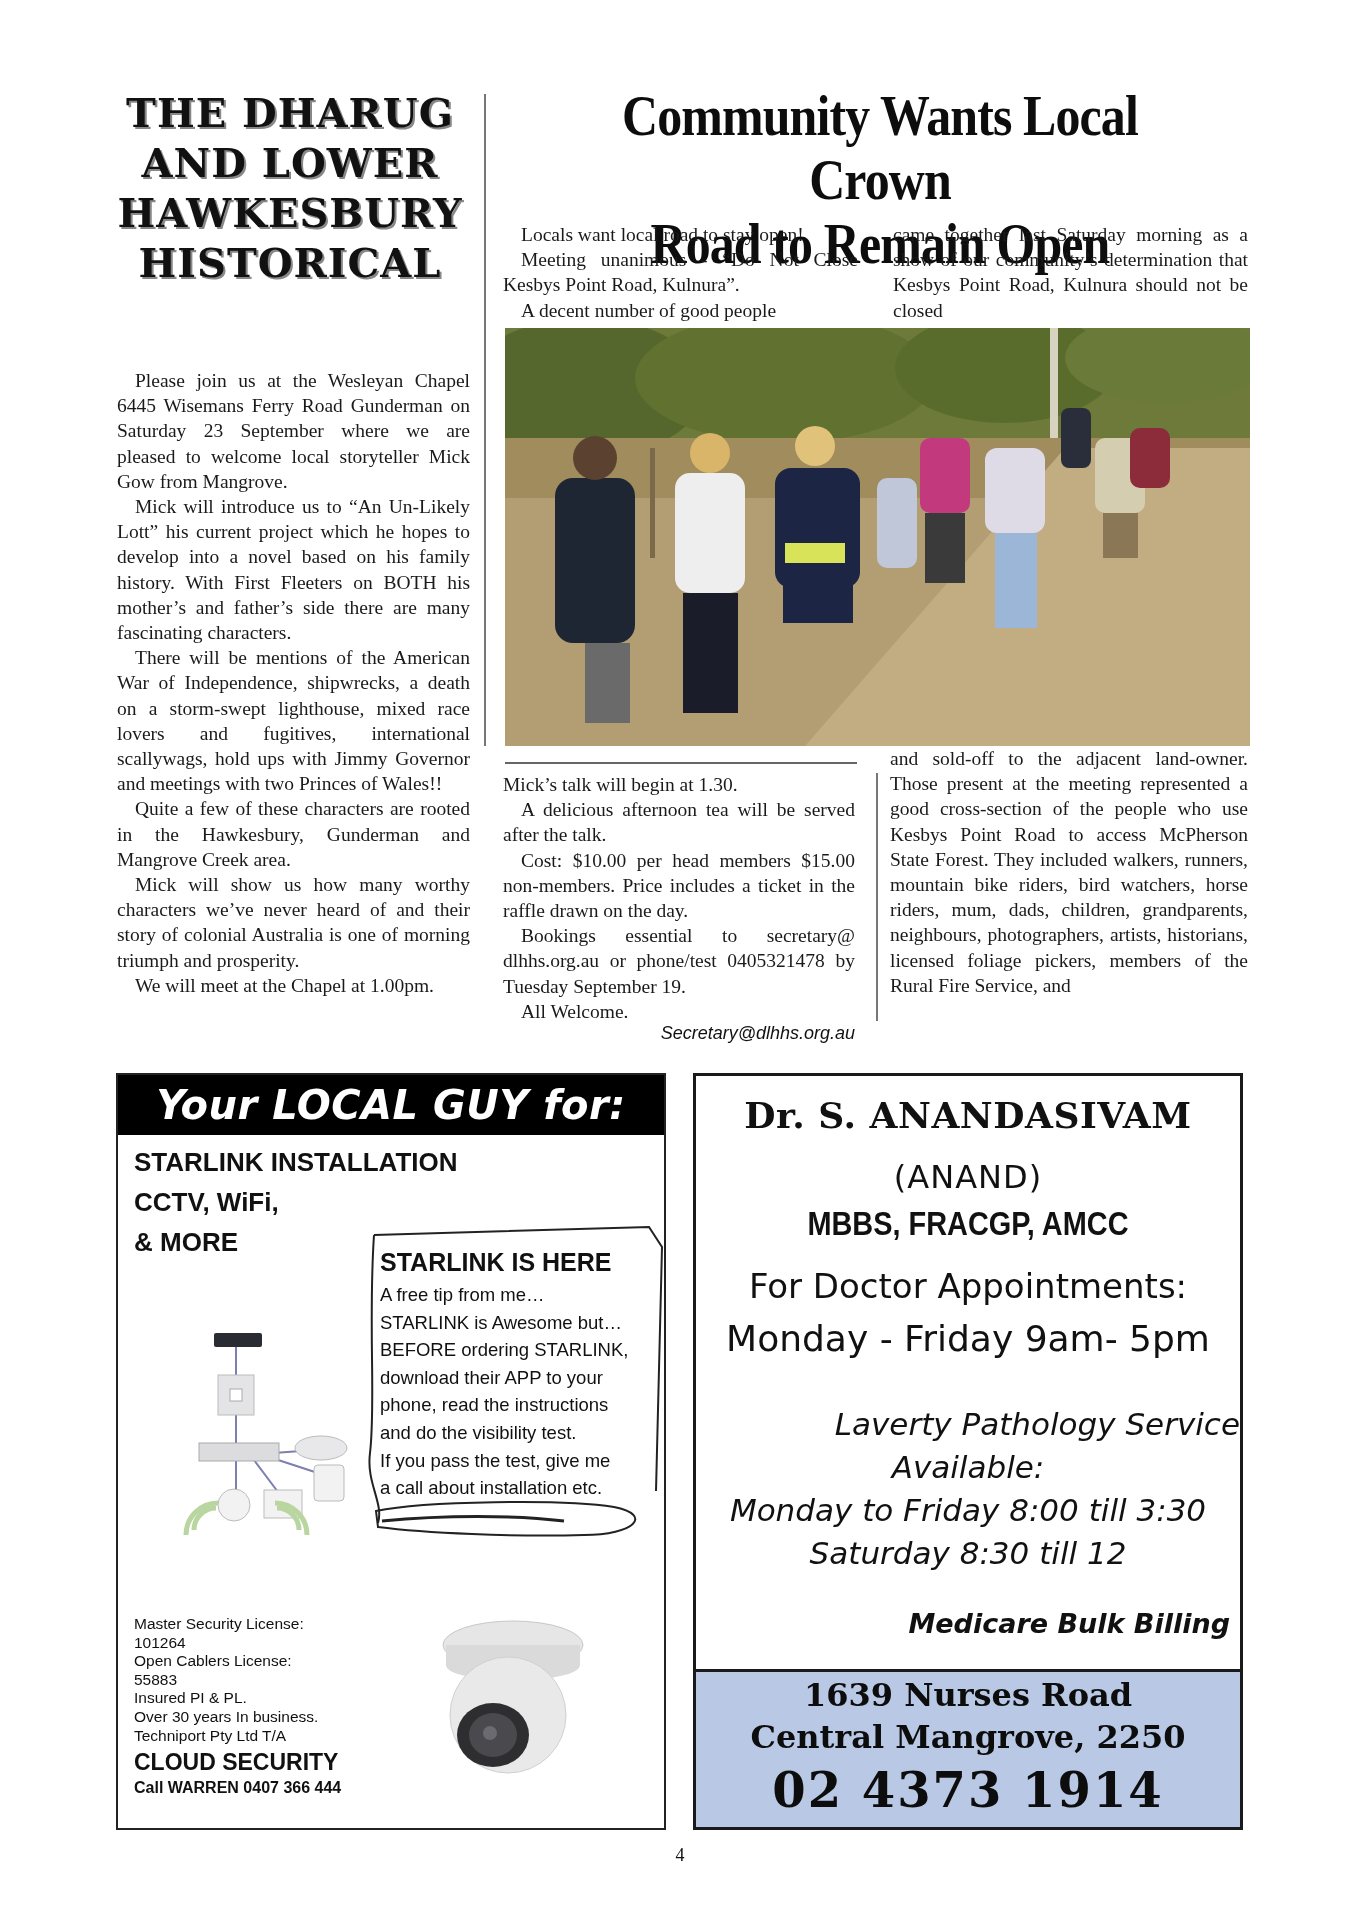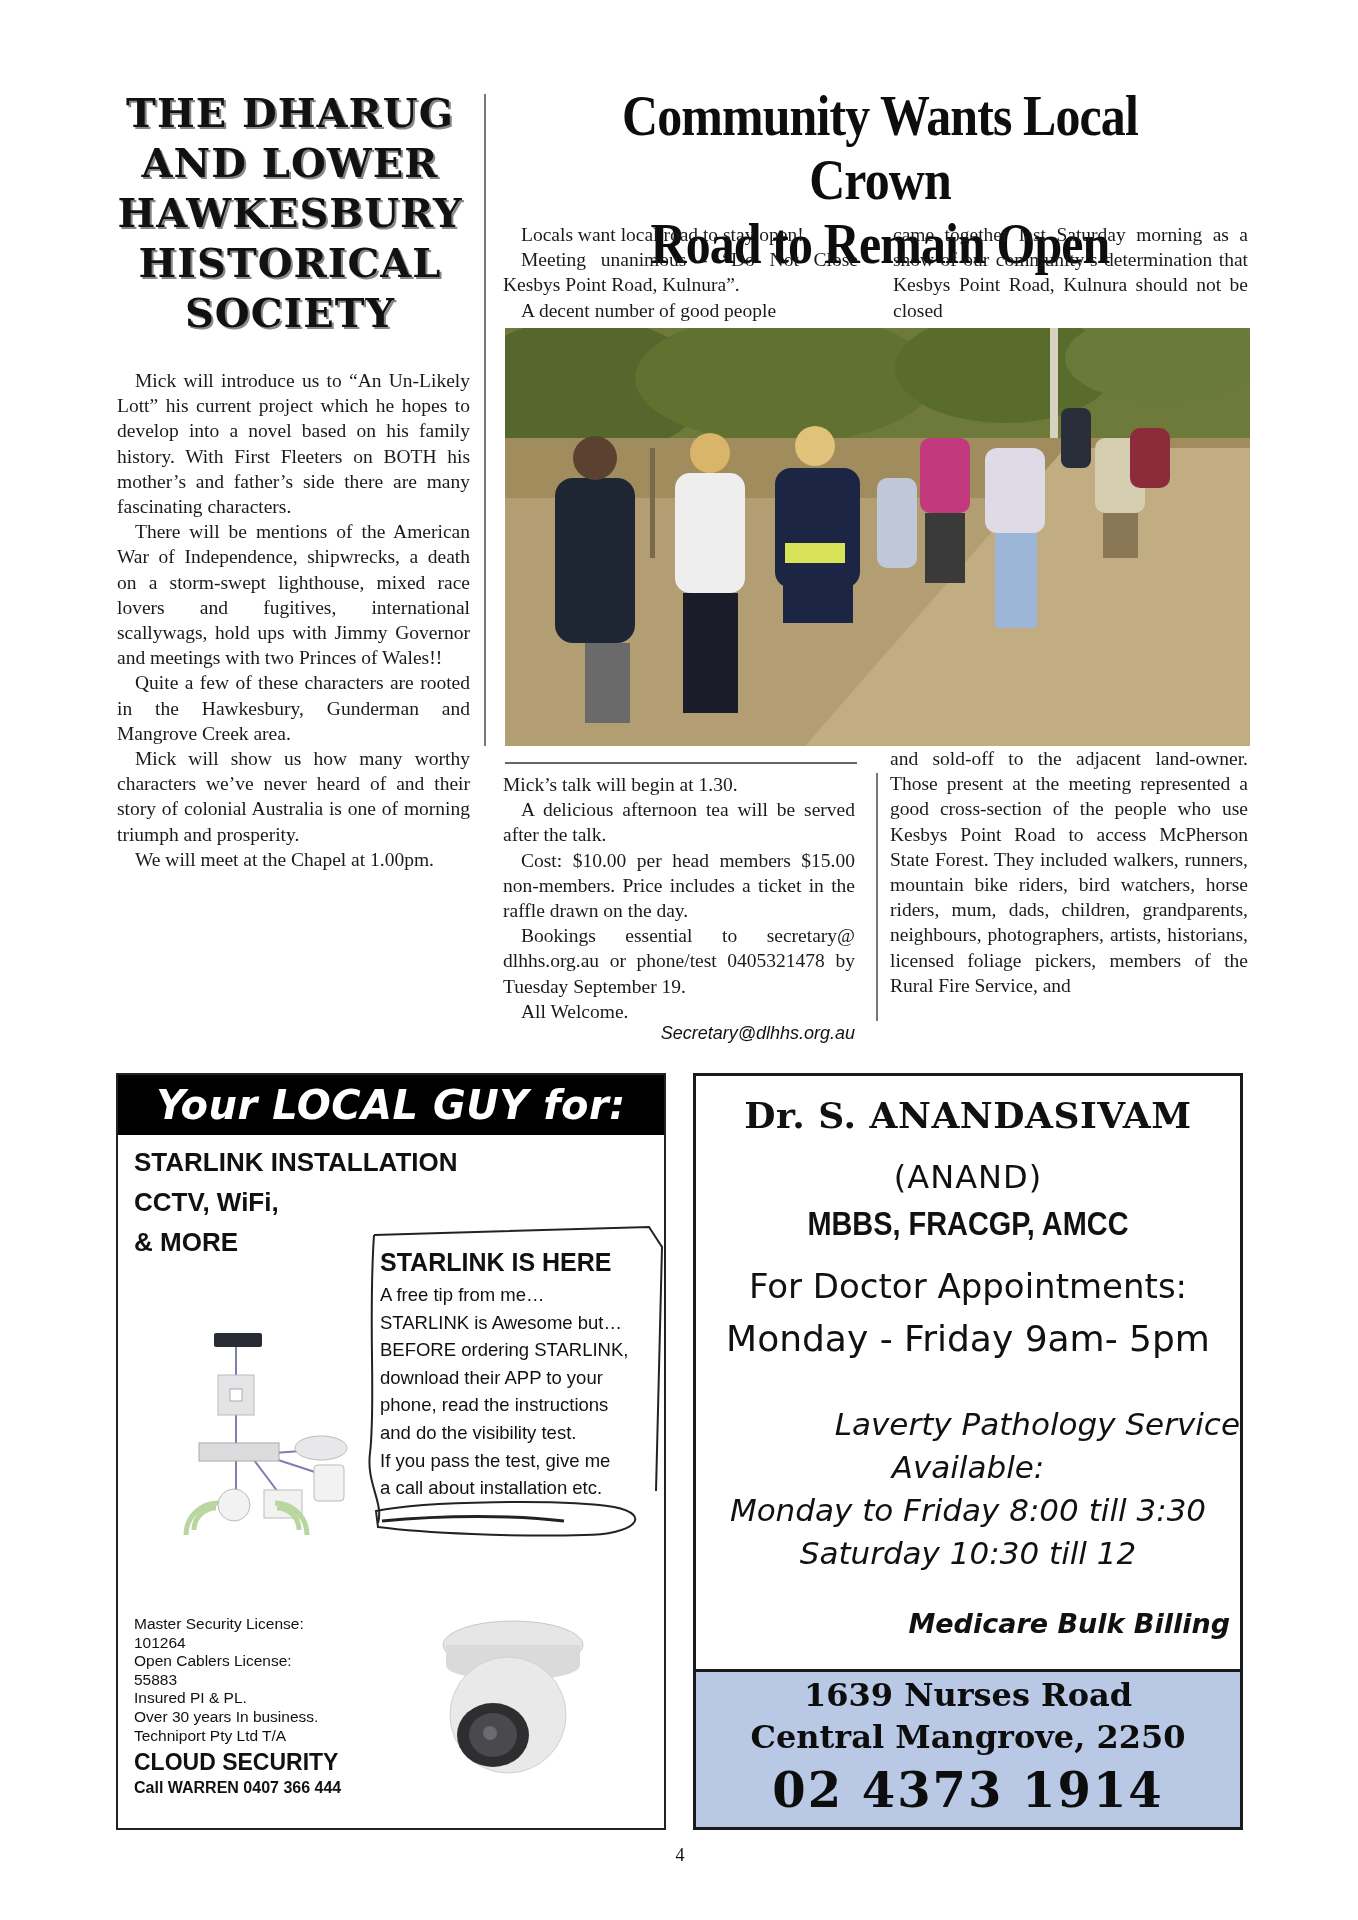--- a/index.html
+++ b/index.html
@@ -155,7 +155,6 @@
   <div>AND LOWER</div>
   <div>HAWKESBURY</div>
   <div>HISTORICAL</div>
-  <div>SOCIETY</div>
 </div>
 
 <div id="society-body" class="abs body-col">

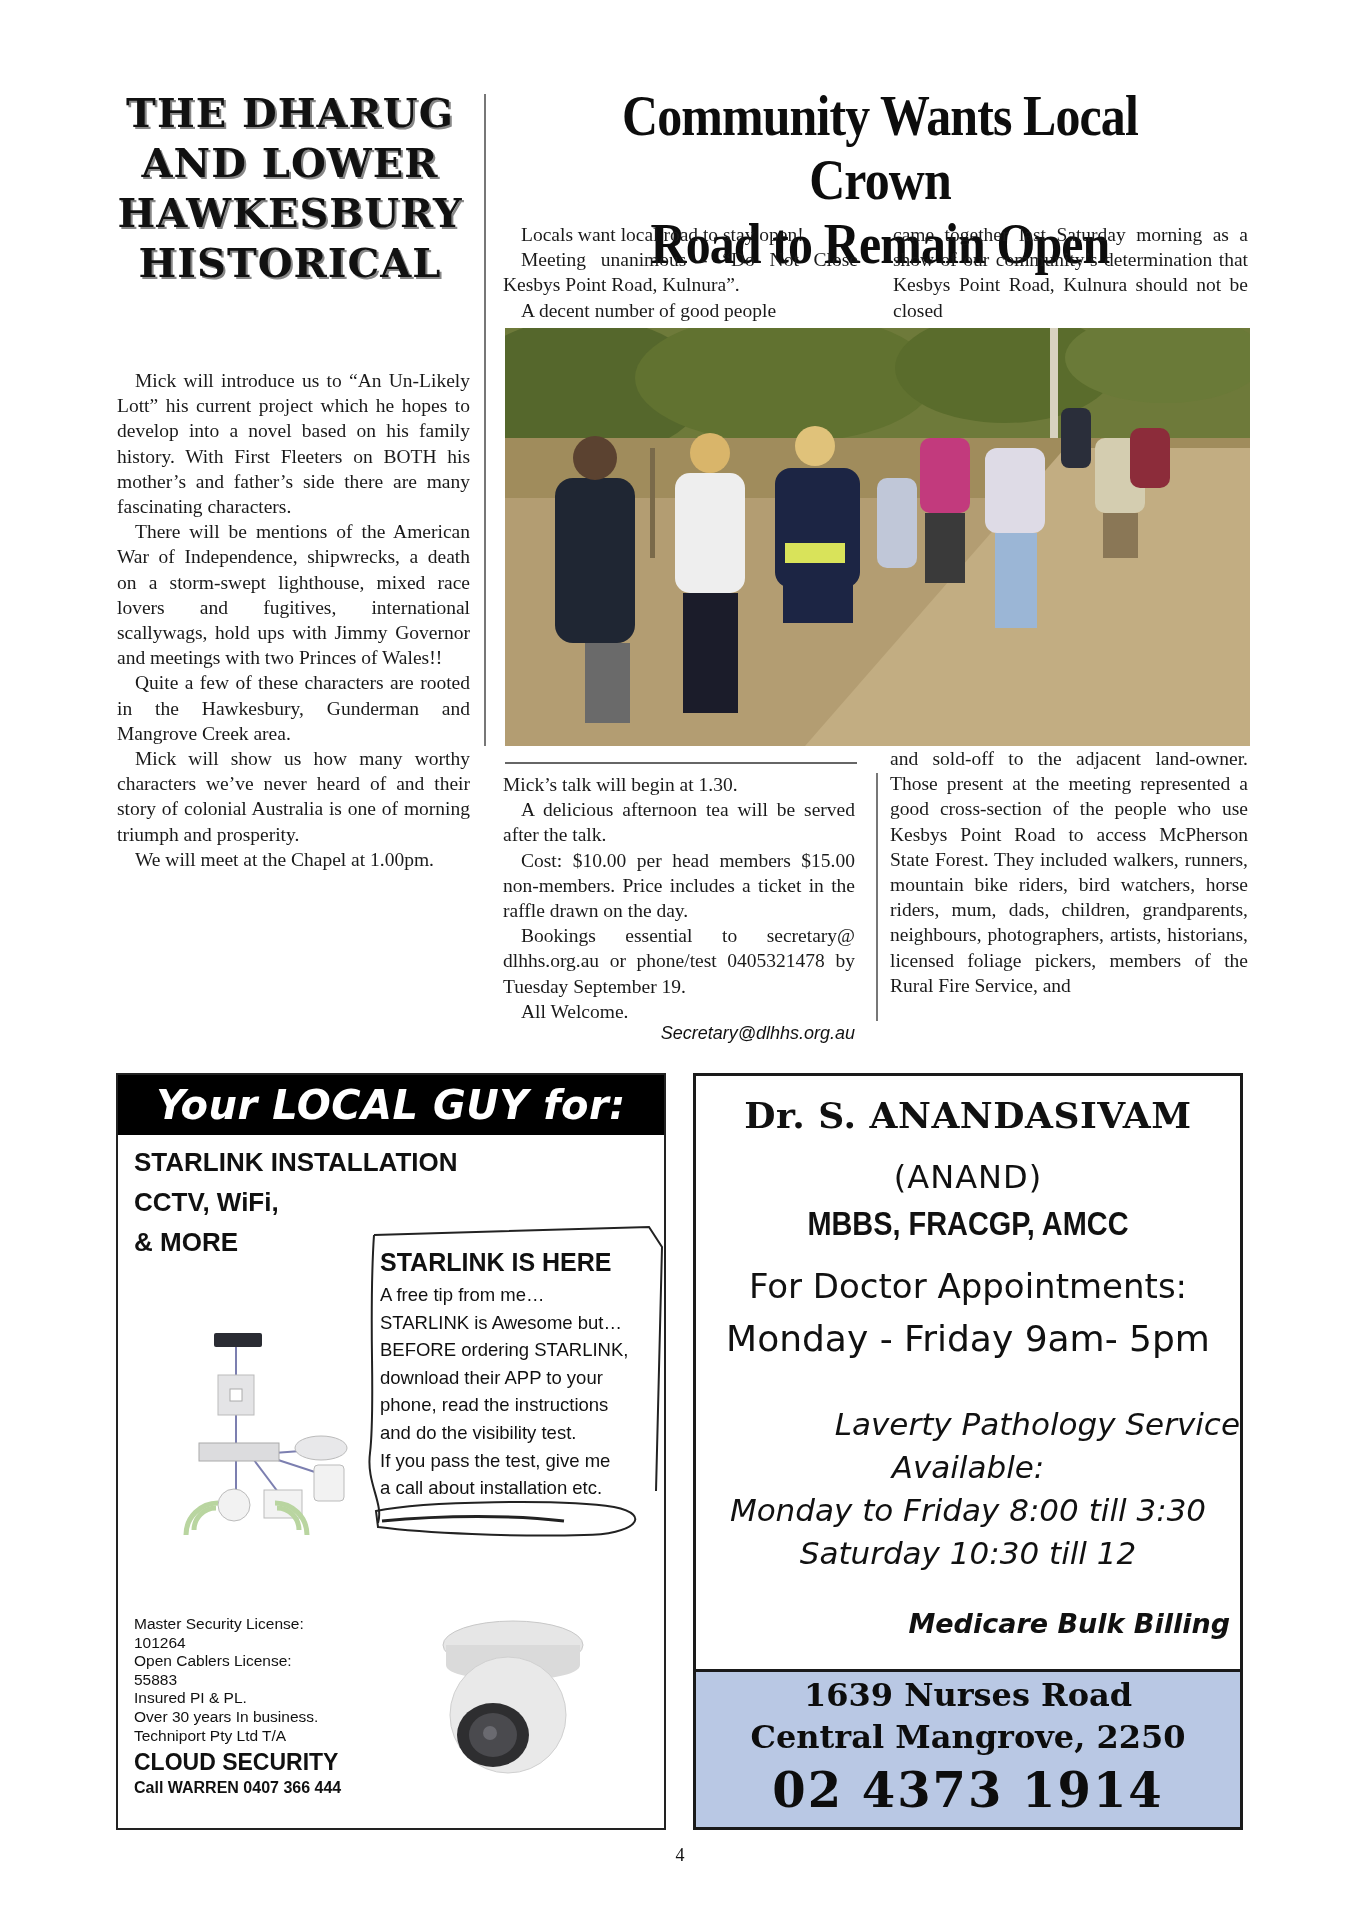--- a/index.html
+++ b/index.html
@@ -158,6 +158,7 @@
 </div>
 
 <div id="society-body" class="abs body-col">
+  <p>Please join us at the Wesleyan Chapel 6445 Wisemans Ferry Road Gunderman on Saturday 23 September where we are pleased to welcome local storyteller Mick Gow from Mangrove.</p>
   <p>Mick will introduce us to “An Un-Likely Lott” his current project which he hopes to develop into a novel based on his family history. With First Fleeters on BOTH his mother’s and father’s side there are many fascinating characters.</p>
   <p>There will be mentions of the American War of Independence, shipwrecks, a death on a storm-swept lighthouse, mixed race lovers and fugitives, international scallywags, hold ups with Jimmy Governor and meetings with two Princes of Wales!!</p>
   <p>Quite a few of these characters are rooted in the Hawkesbury, Gunderman and Mangrove Creek area.</p>

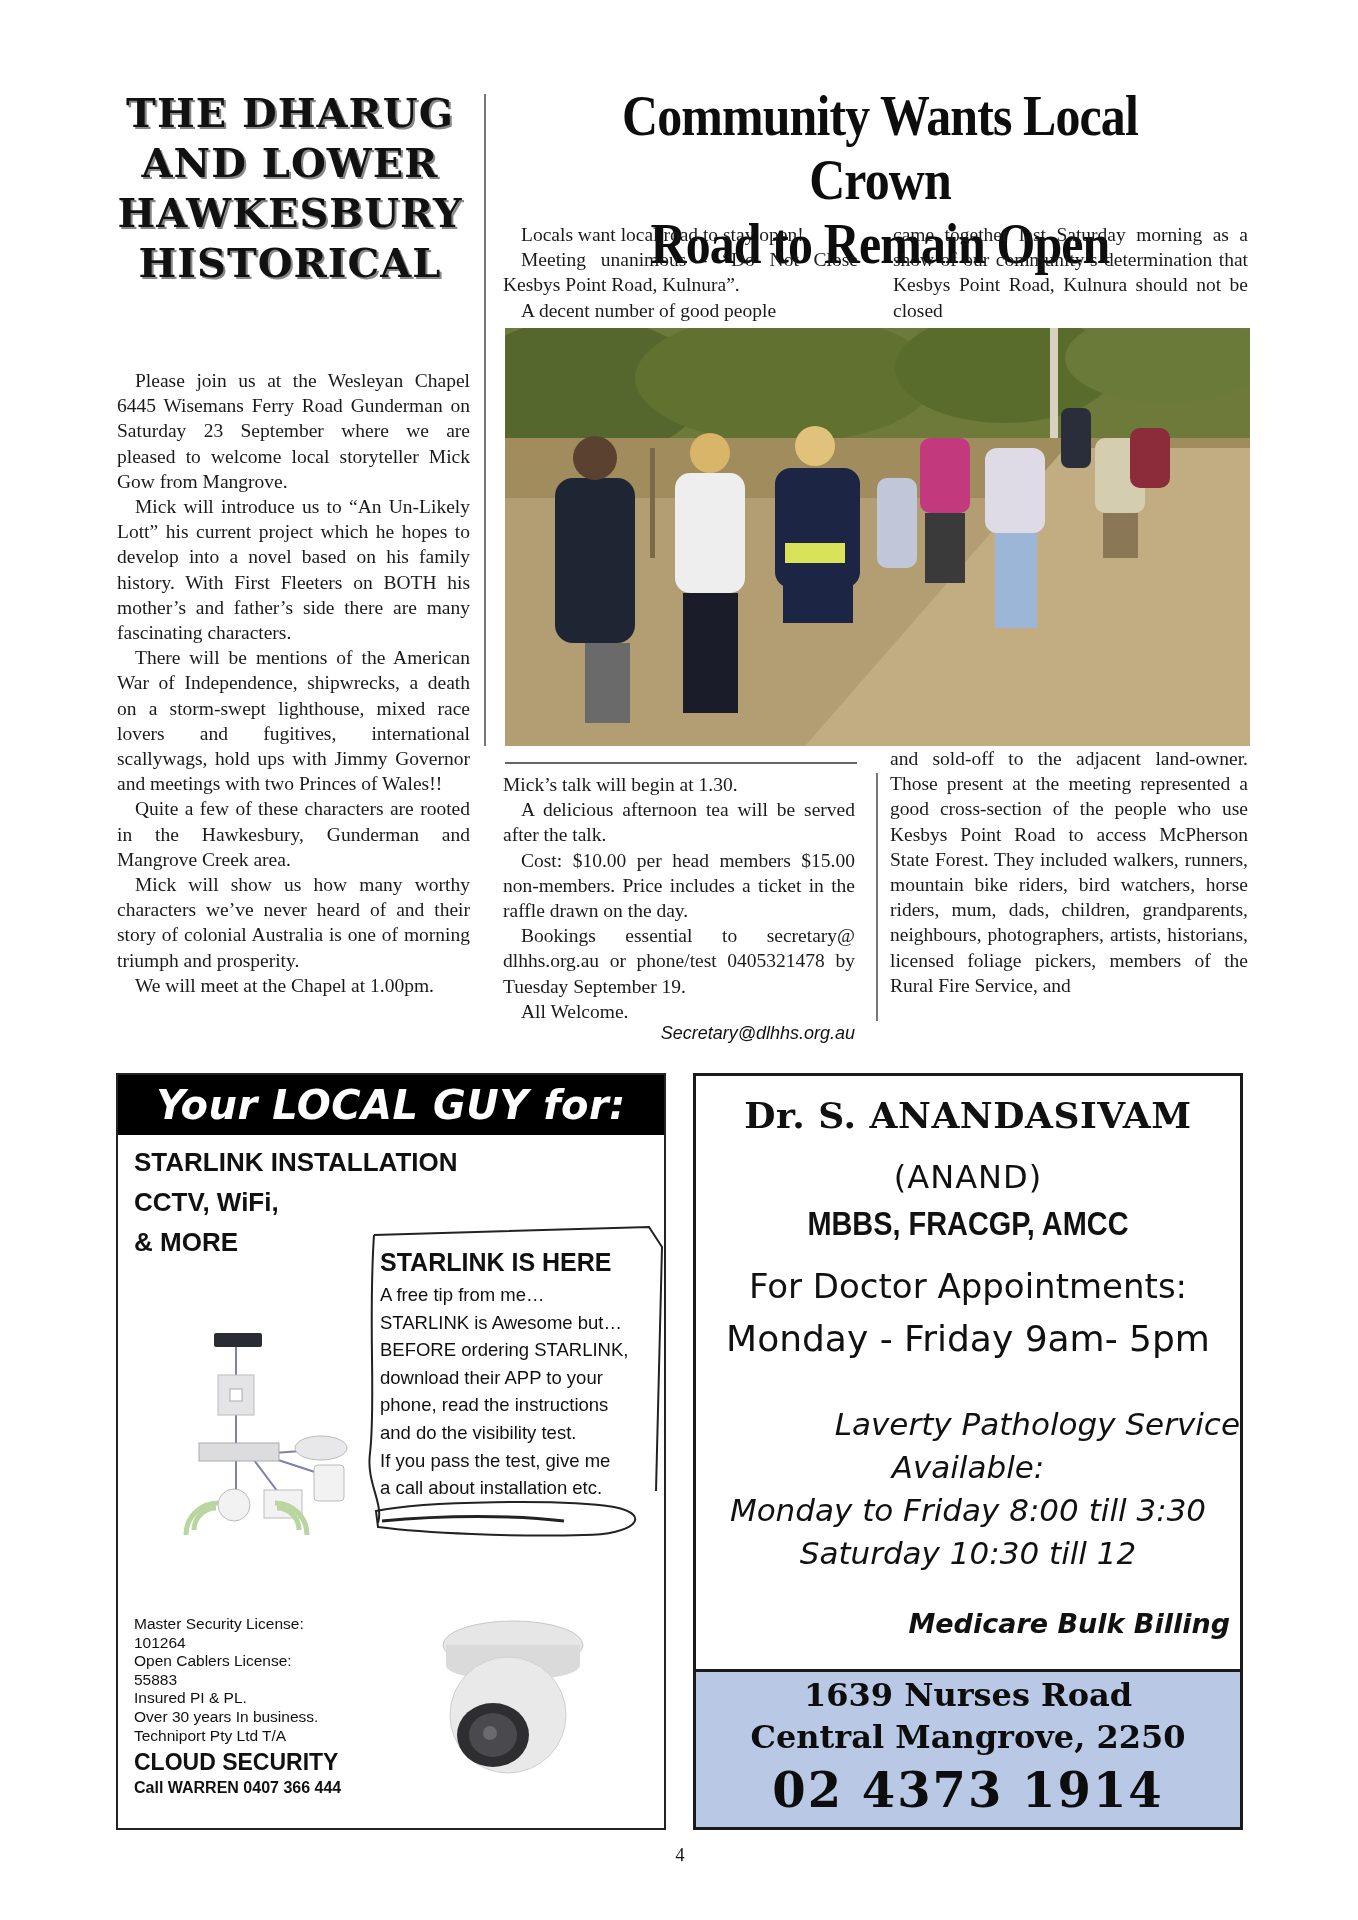--- a/index.html
+++ b/index.html
@@ -314,7 +314,7 @@
   <div id="path-1" class="doc-line path-line">Laverty Pathology Service</div>
   <div id="path-2" class="doc-line path-line">Available:</div>
   <div id="path-3" class="doc-line path-line">Monday to Friday 8:00 till 3:30</div>
-  <div id="path-4" class="doc-line path-line">Saturday 10:30 till 12</div>
+  <div id="path-4" class="doc-line path-line">Saturday 8:30 till 12</div>
   <div id="doc-medicare">Medicare Bulk Billing</div>
   <div id="doc-address-box">
     <div id="addr-1" class="addr-line">1639 Nurses Road</div>

